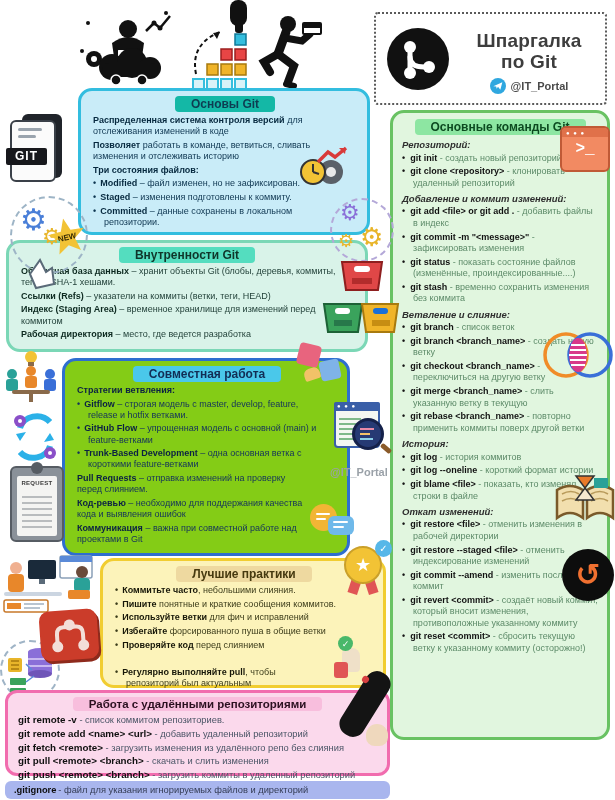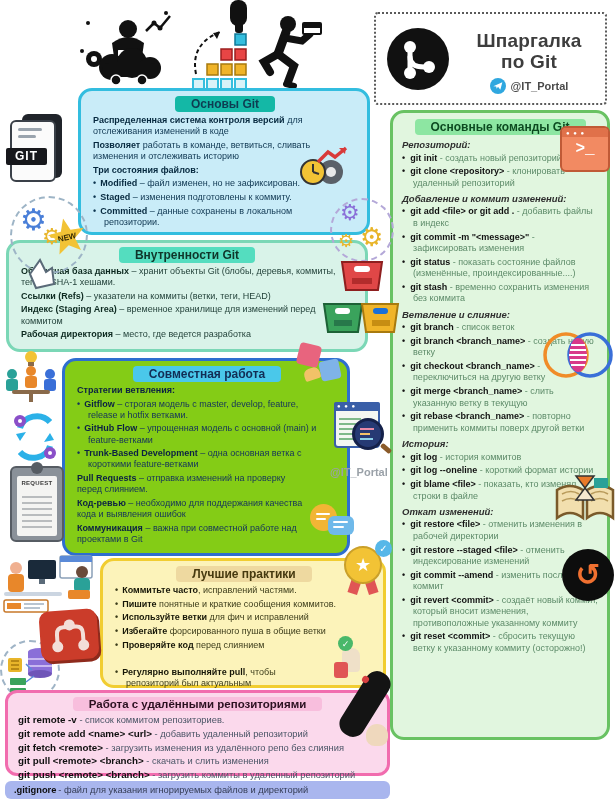--- a/index.html
+++ b/index.html
@@ -362,7 +362,7 @@
 
   <div class="sec sec-best">
     <div class="hd">Лучшие практики</div>
-    <div class="p bl"><span class="b">Коммитьте часто</span><span>, исправлений частями.</span></div>
+    <div class="p bl"><span class="b">Коммитьте часто</span><span>, небольшими слияния.</span></div>
     <div class="p bl"><span class="b">Пишите</span><span> понятные и краткие сообщения коммитов.</span></div>
     <div class="p bl"><span class="b">Используйте ветки</span><span> для фич и исправлений</span></div>
     <div class="p bl"><span class="b">Избегайте</span><span> форсированного пуша в общие ветки</span></div>

